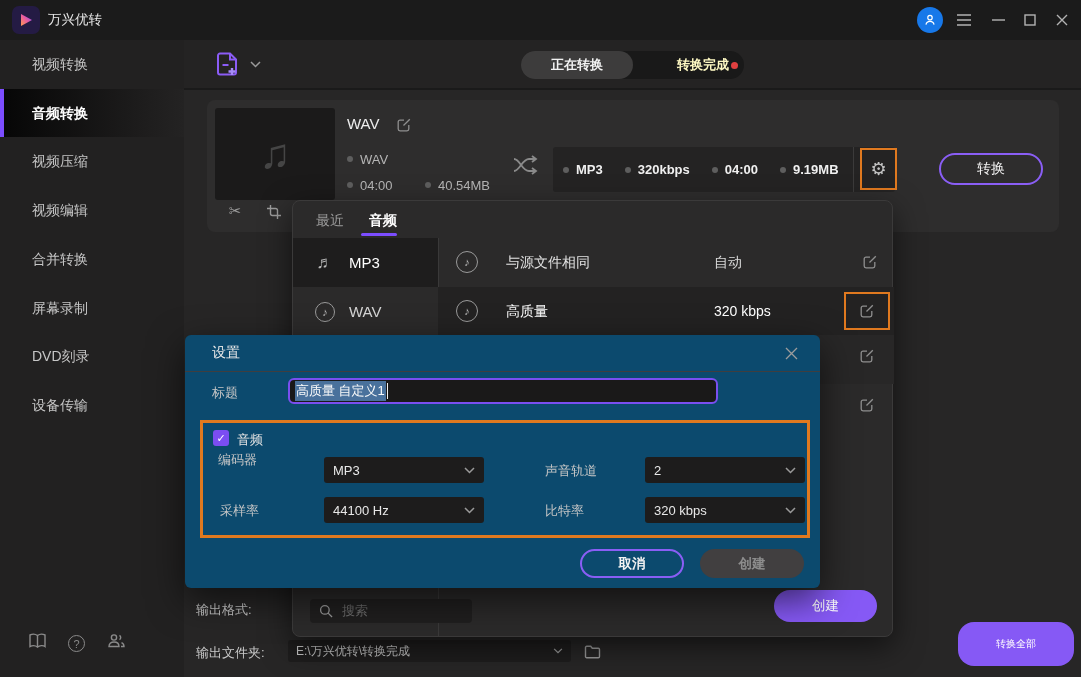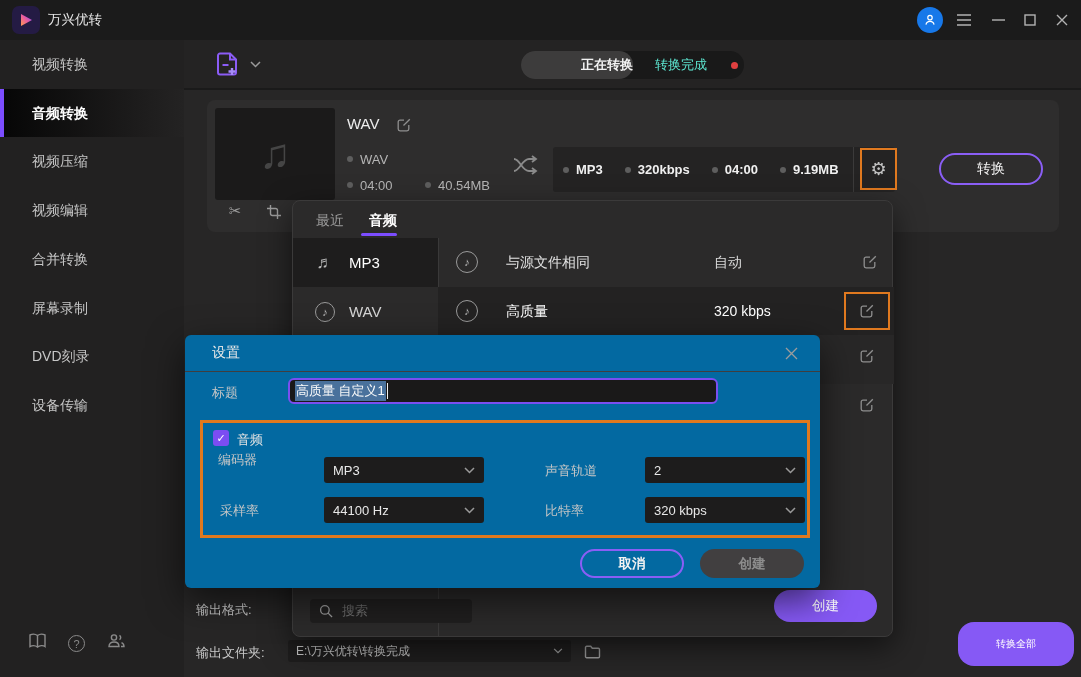--- a/index.html
+++ b/index.html
@@ -25,7 +25,7 @@
   
   .toolbar { position:absolute; left:184px; top:40px; width:897px; height:50px; background:#242323; border-bottom:2px solid #1a1a1a; z-index:2; }
   .seg { position:absolute; left:337px; top:11px; width:223px; height:28px; background:#191919; border-radius:14px; }
-  .seg-active { position:absolute; left:0; top:0; width:112px; height:28px; background:#3d3c3c; border-radius:14px; line-height:28px; text-align:right; font-weight:bold; font-size:13px; color:#f2f2f2; }
+  .seg-active { position:absolute; left:0; top:0; width:112px; height:28px; background:#3d3c3c; border-radius:14px; line-height:28px; text-align:center; font-weight:bold; font-size:13px; color:#f2f2f2; }
   .seg-other { position:absolute; left:112px; top:0; width:96px; height:28px; line-height:28px; text-align:center; font-size:13px; color:#5eead4; }
   .seg-dot { position:absolute; left:210px; top:11px; width:7px; height:7px; border-radius:50%; background:#e04040; }
 

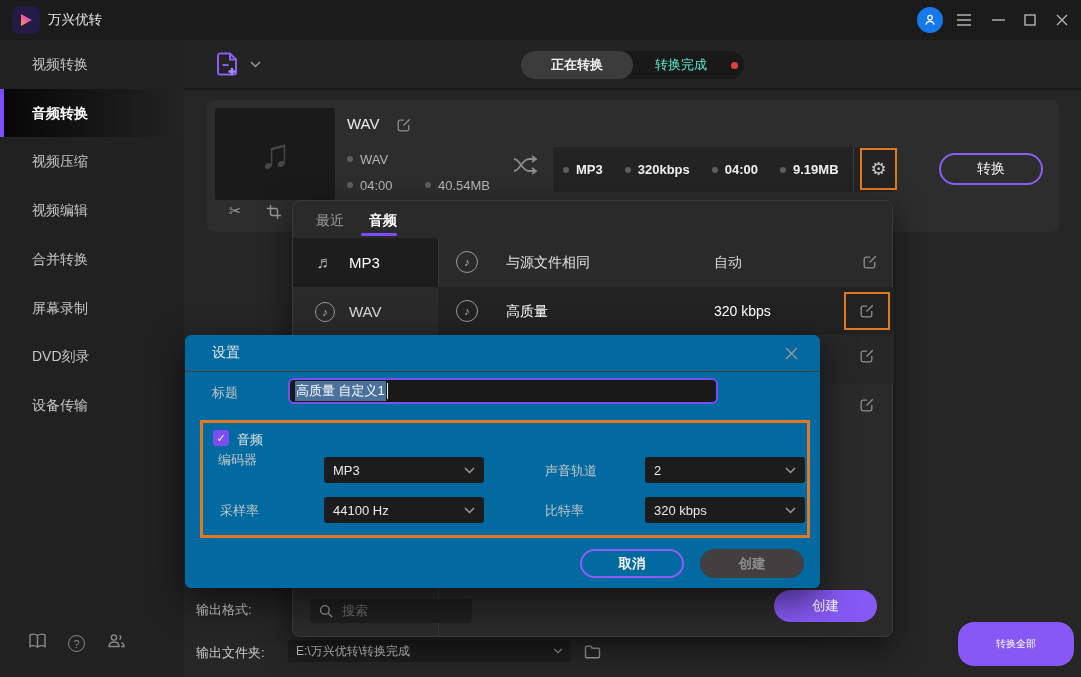--- a/index.html
+++ b/index.html
@@ -26,7 +26,7 @@
   .toolbar { position:absolute; left:184px; top:40px; width:897px; height:50px; background:#242323; border-bottom:2px solid #1a1a1a; z-index:2; }
   .seg { position:absolute; left:337px; top:11px; width:223px; height:28px; background:#191919; border-radius:14px; }
   .seg-active { position:absolute; left:0; top:0; width:112px; height:28px; background:#3d3c3c; border-radius:14px; line-height:28px; text-align:center; font-weight:bold; font-size:13px; color:#f2f2f2; }
-  .seg-other { position:absolute; left:112px; top:0; width:96px; height:28px; line-height:28px; text-align:center; font-size:13px; color:#5eead4; }
+  .seg-other { position:absolute; left:112px; top:0; width:96px; height:28px; line-height:28px; text-align:right; font-size:13px; color:#fef9c3;font-weight:bold; }
   .seg-dot { position:absolute; left:210px; top:11px; width:7px; height:7px; border-radius:50%; background:#e04040; }
 
   

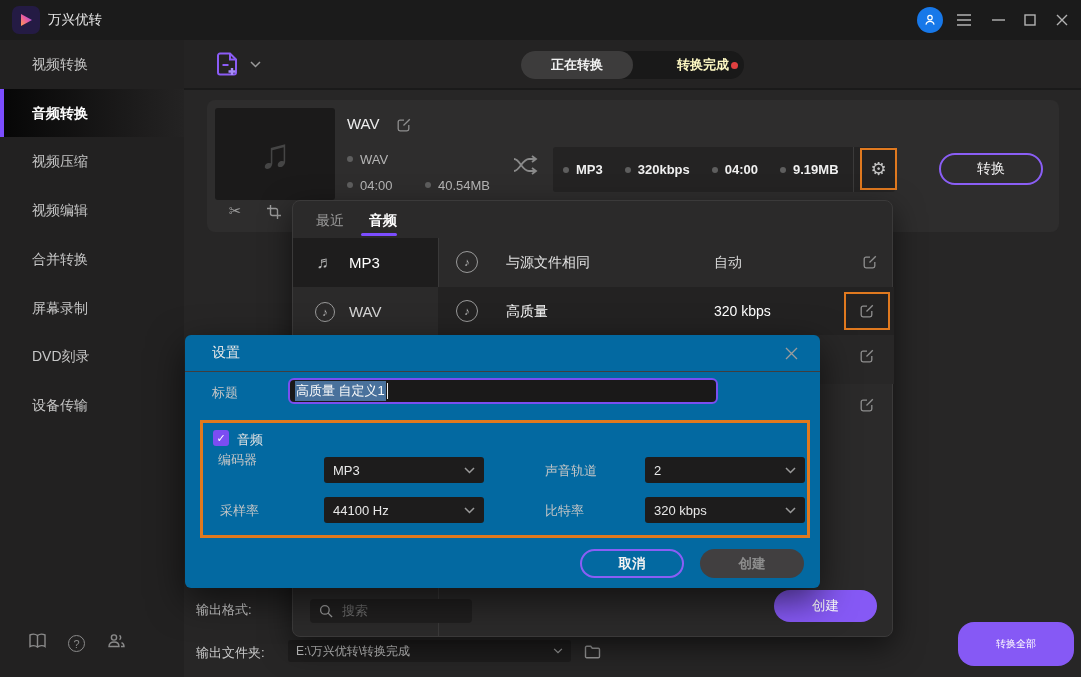--- a/index.html
+++ b/index.html
@@ -67,7 +67,7 @@
   .searchbox { position:absolute; left:17px; top:398px; width:162px; height:24px; background:#201f1f; border-radius:4px; display:flex; align-items:center; gap:9px; padding-left:9px; color:#6d6d6d; }
 
   
-  .modal { position:absolute; left:185px; top:335px; width:635px; height:253px; background:#0369a1; border-radius:6px; box-shadow:0 12px 36px rgba(0,0,0,.6); z-index:30; }
+  .modal { position:absolute; left:185px; top:335px; width:635px; height:253px; background:#0c4a6e; border-radius:6px; box-shadow:0 12px 36px rgba(0,0,0,.6); z-index:30; }
   .m-title { position:absolute; left:27px; top:9px; font-size:14px; color:#e8e8e8; }
   .m-close { position:absolute; left:596px; top:8px; width:20px; height:20px; display:flex; align-items:center; justify-content:center; color:#9c9c9c; cursor:pointer; }
   .m-div { position:absolute; left:0; top:36px; width:635px; height:1px; background:#403e3f; }

